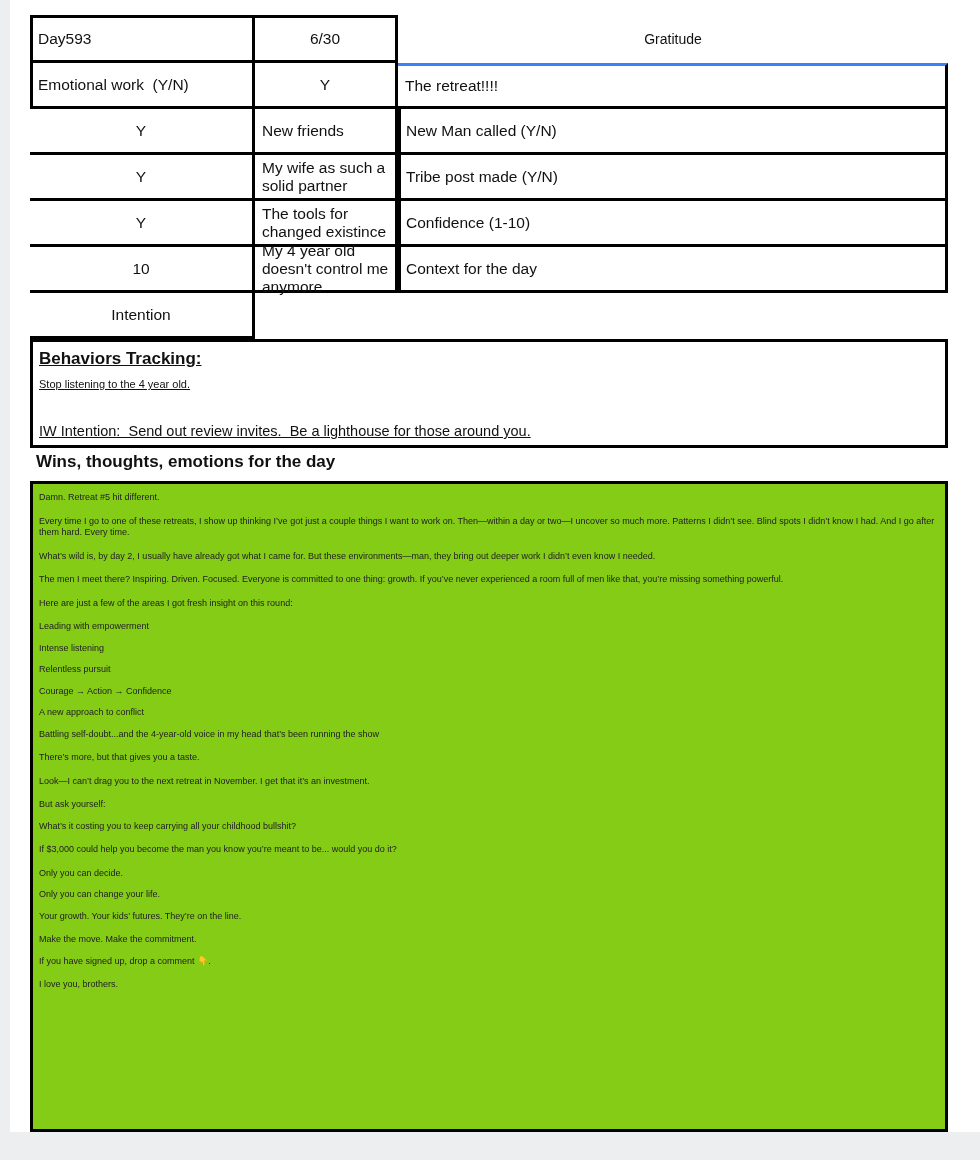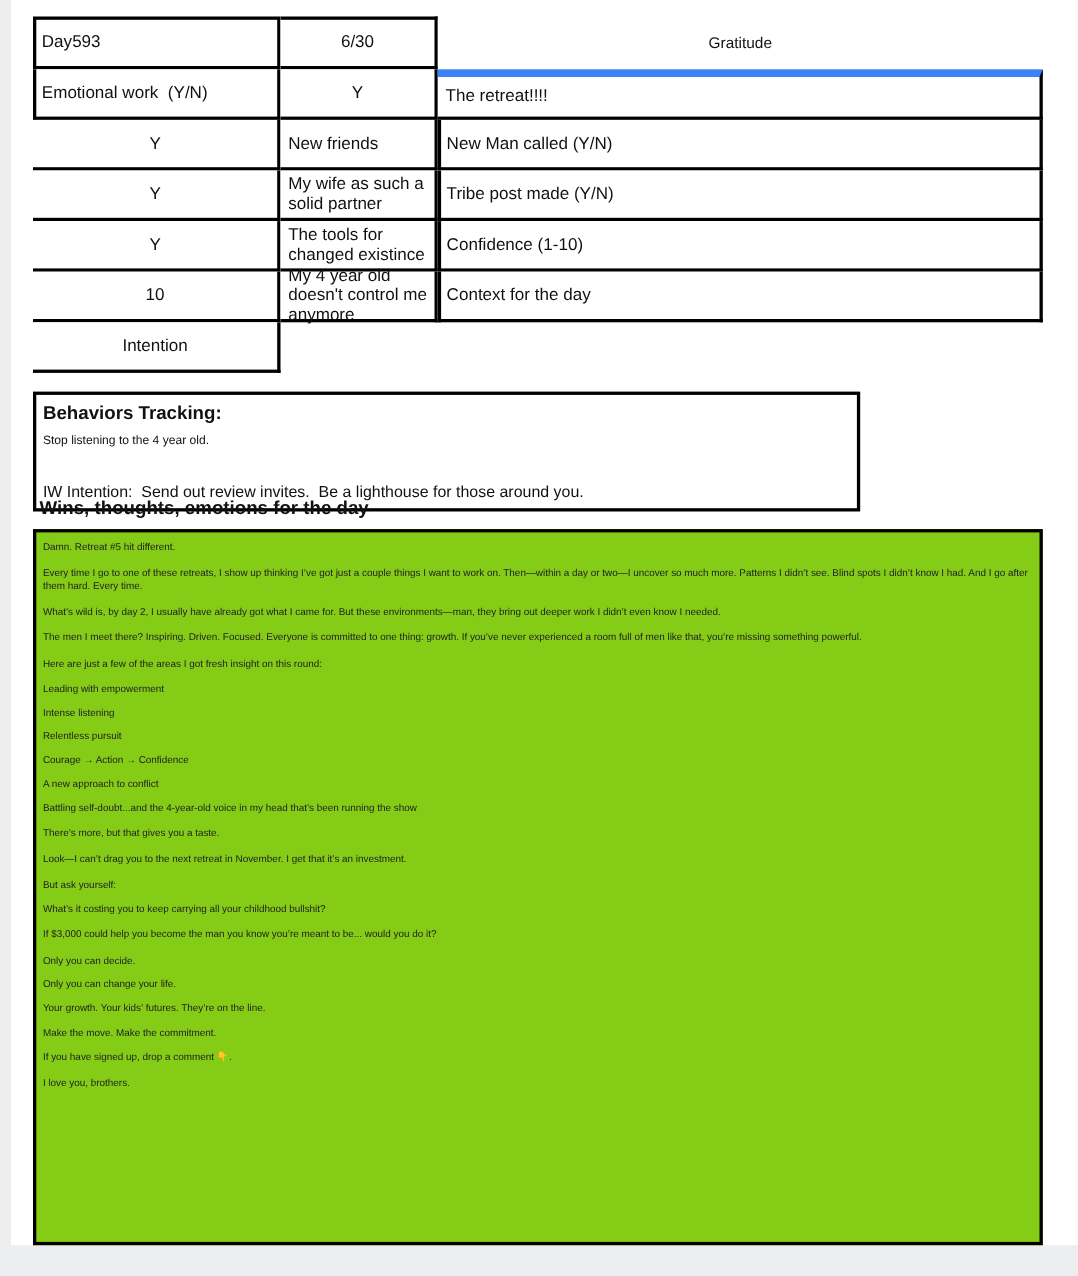--- a/index.html
+++ b/index.html
@@ -41,7 +41,7 @@
     border-right:3px solid #000; border-bottom:3px solid #000;
     padding-left:7px;
   }
-  .c-grat-first { border-top:7px solid #3b82f6; }
+  .c-grat-first { border-top:3px solid #3b82f6; }
   .c-grat-header { justify-content:center; font-size:14px; }
   .day-cell { padding-right:52px; }
 

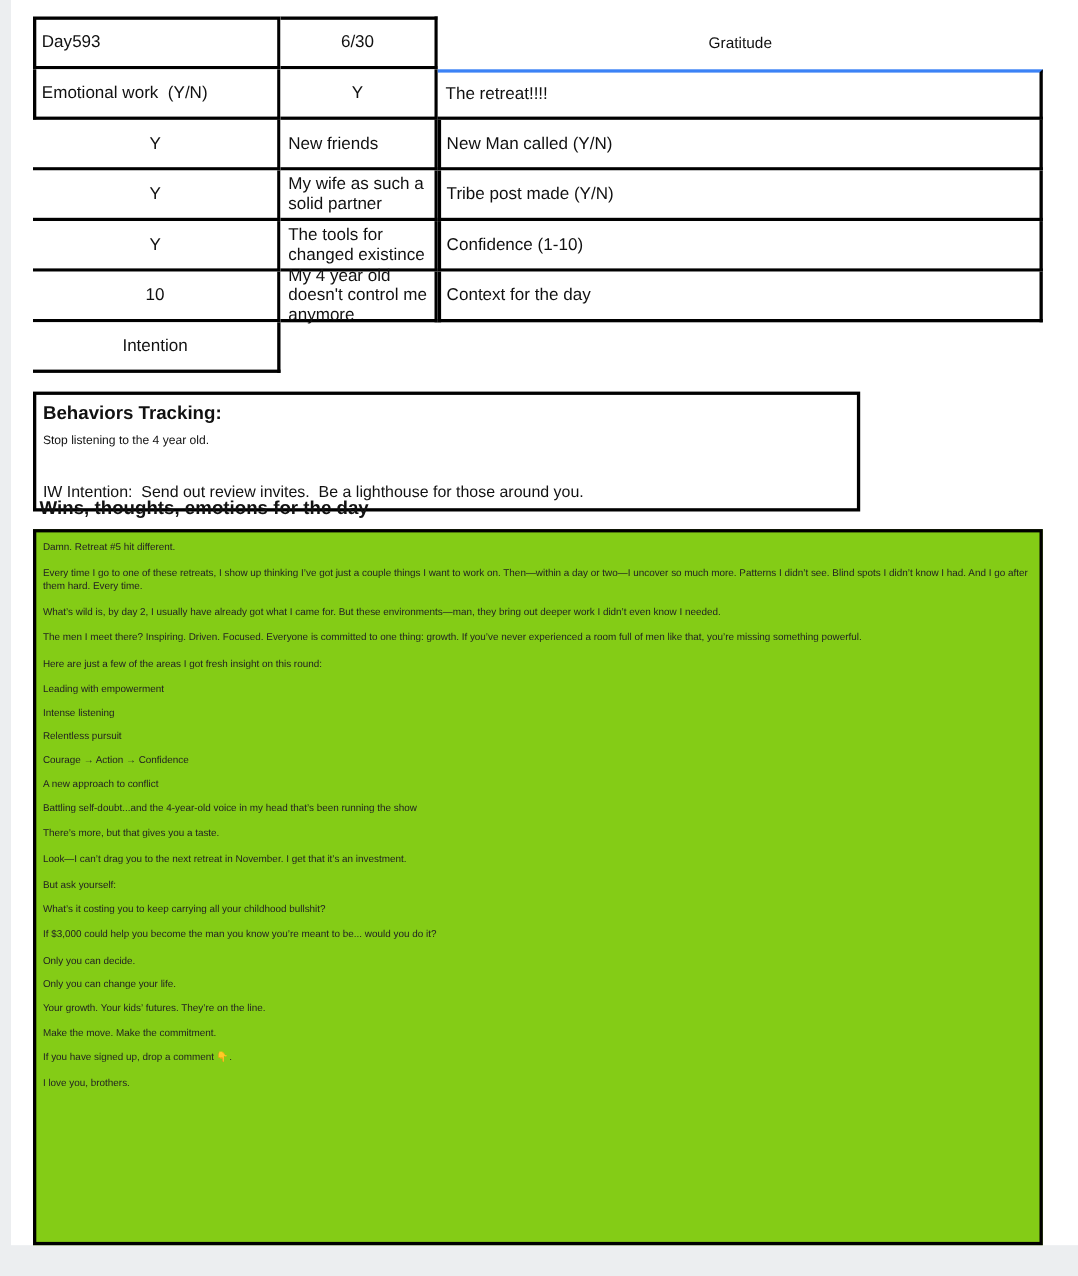--- a/index.html
+++ b/index.html
@@ -47,12 +47,13 @@
 
   
   .behaviors {
-    position:absolute; left:30px; top:356px;
-    width:752px; height:109px;
+    position:absolute; left:30px; top:339px;
+    width:918px; height:109px;
     border:3px solid #000;
     padding:7px 8px 0 6px;
     overflow:hidden;
     background:#fff;
+    text-decoration:underline;
   }
   .behaviors h3 { font-size:17px; font-weight:bold; }
   .behaviors .b-line1 { font-size:11px; margin-top:9px; }

